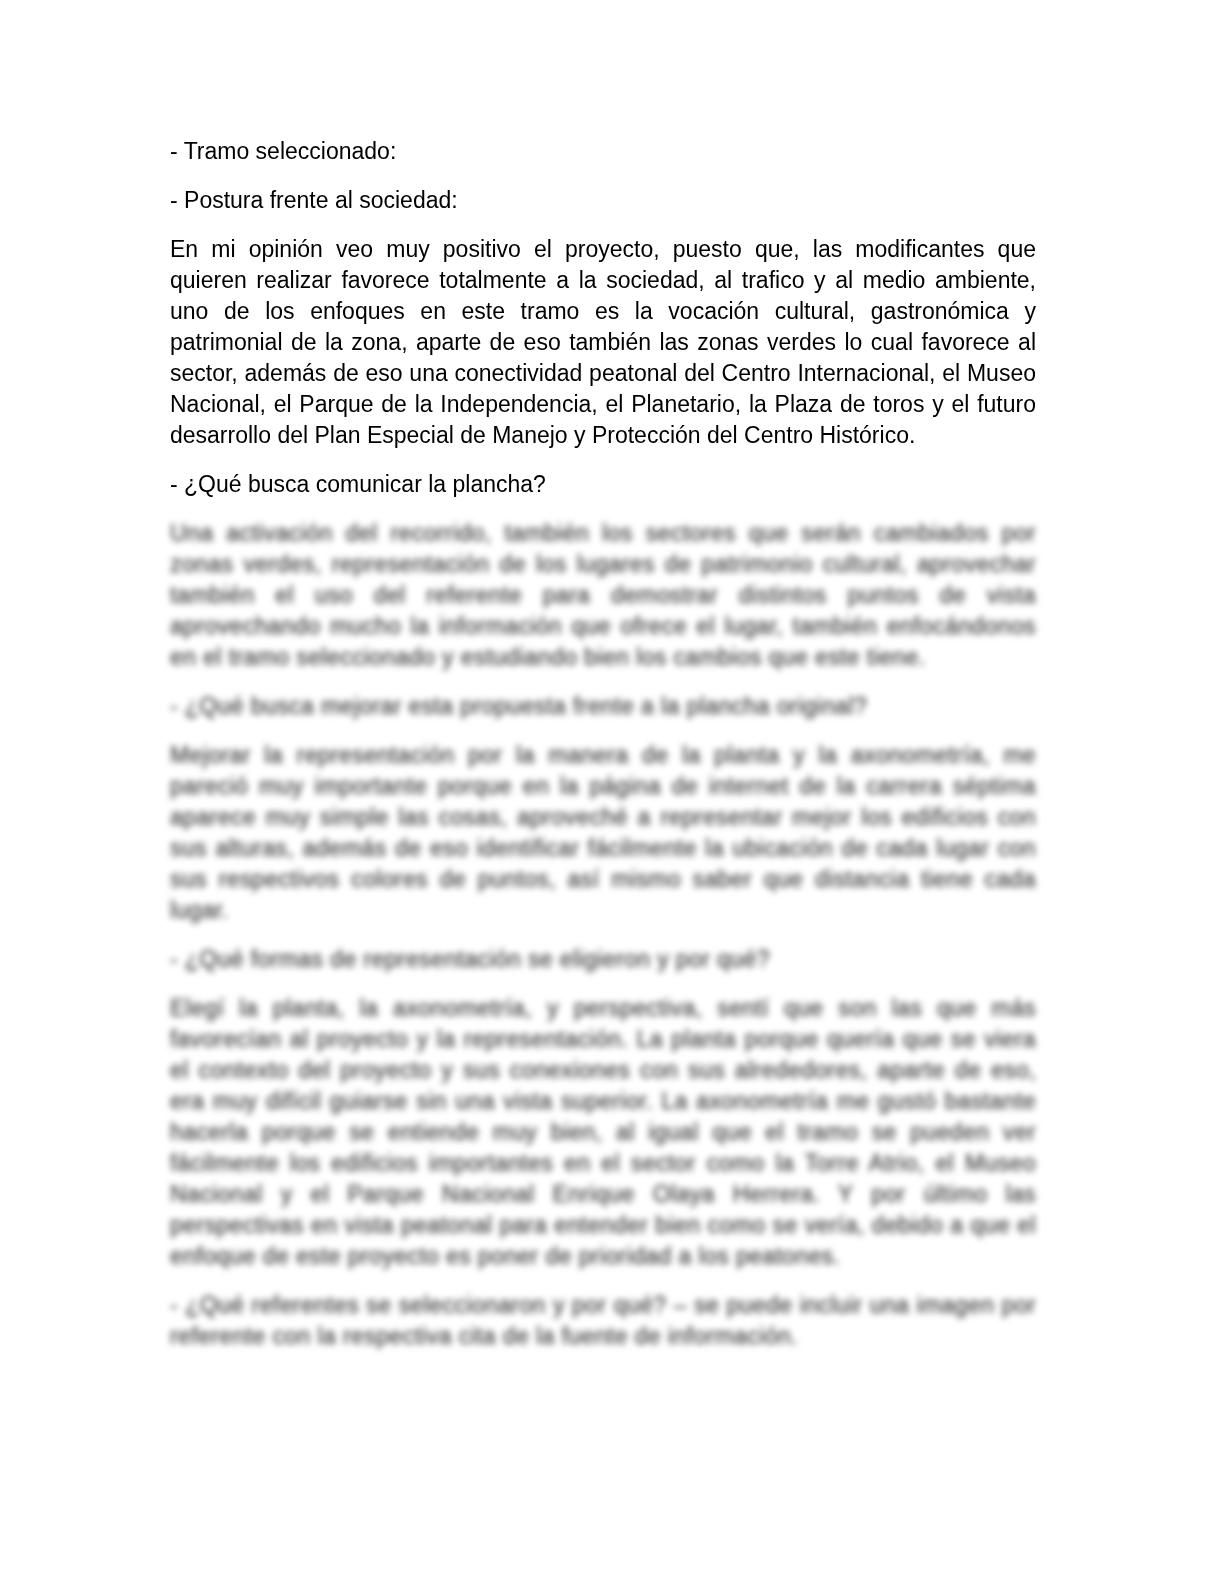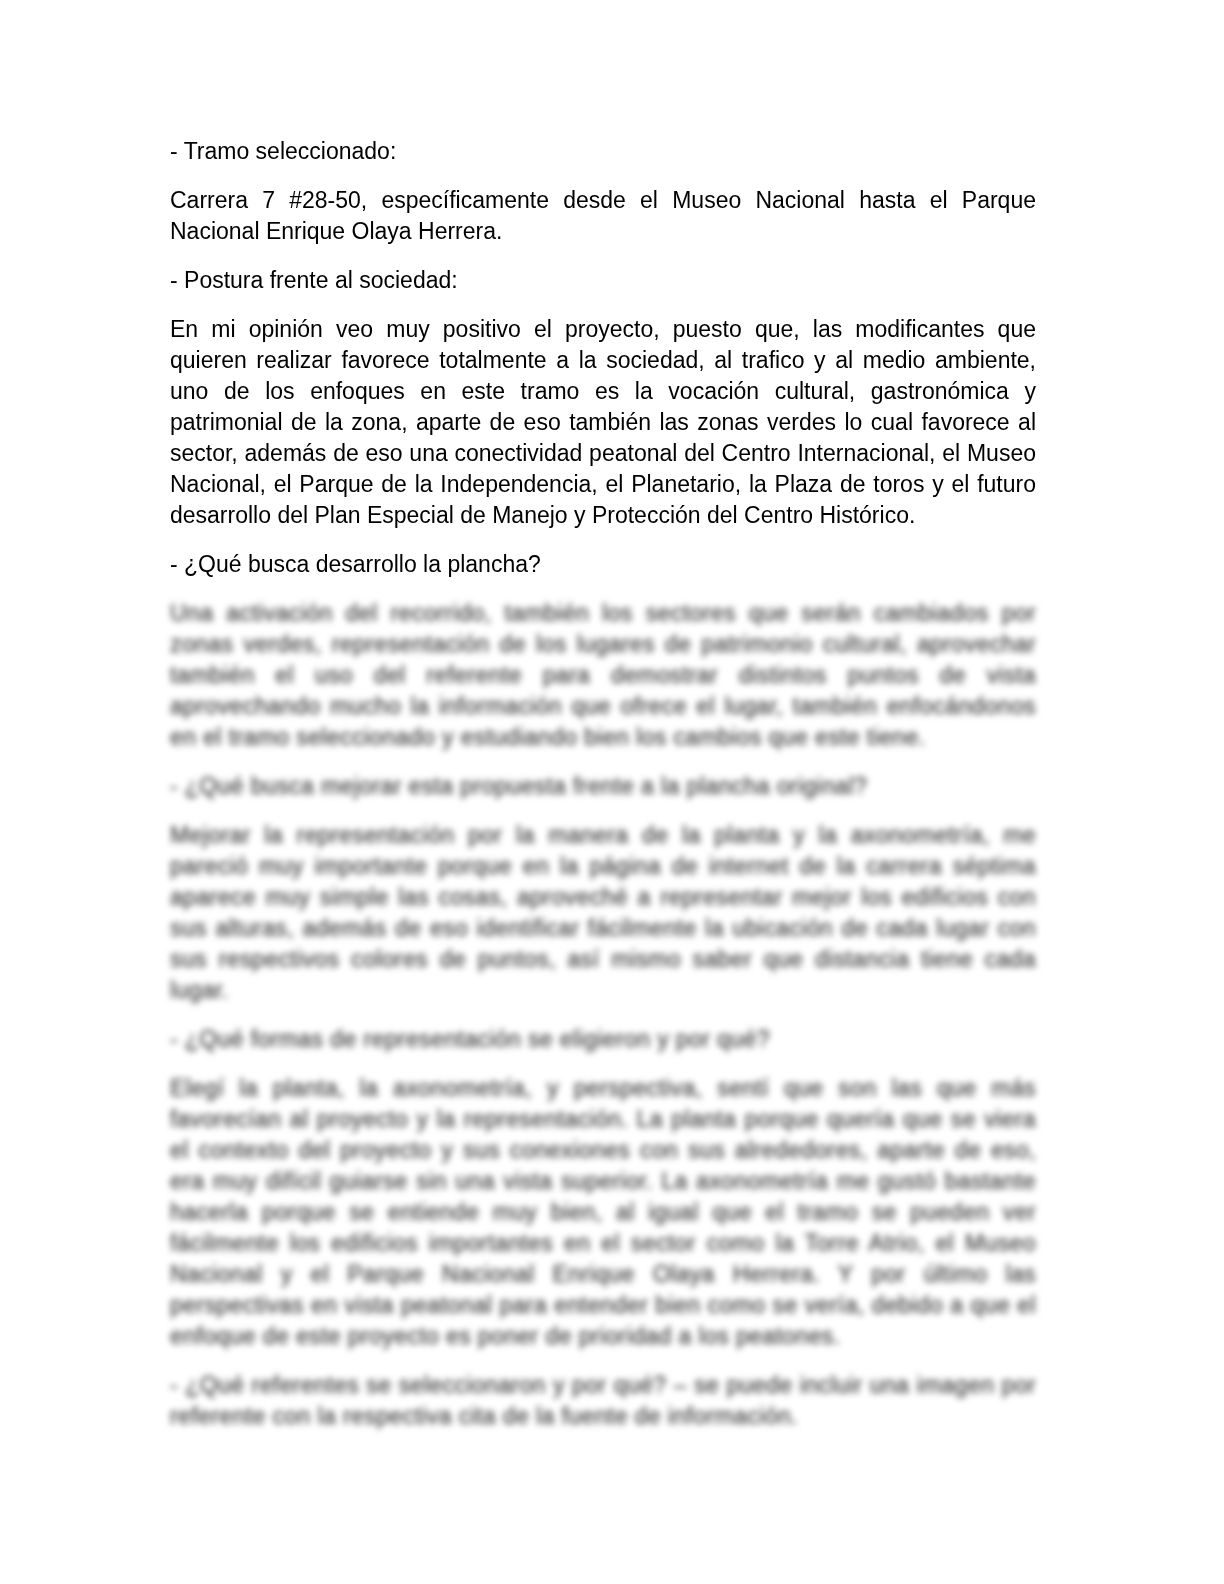--- a/index.html
+++ b/index.html
@@ -51,7 +51,6 @@
 
     <p class="block heading">- Tramo seleccionado:</p>
 
-    <p class="block justify">Carrera 7 #28-50, específicamente desde el Museo Nacional hasta el Parque Nacional Enrique Olaya Herrera.</p>
 
     <p class="block heading">- Postura frente al sociedad:</p>
 

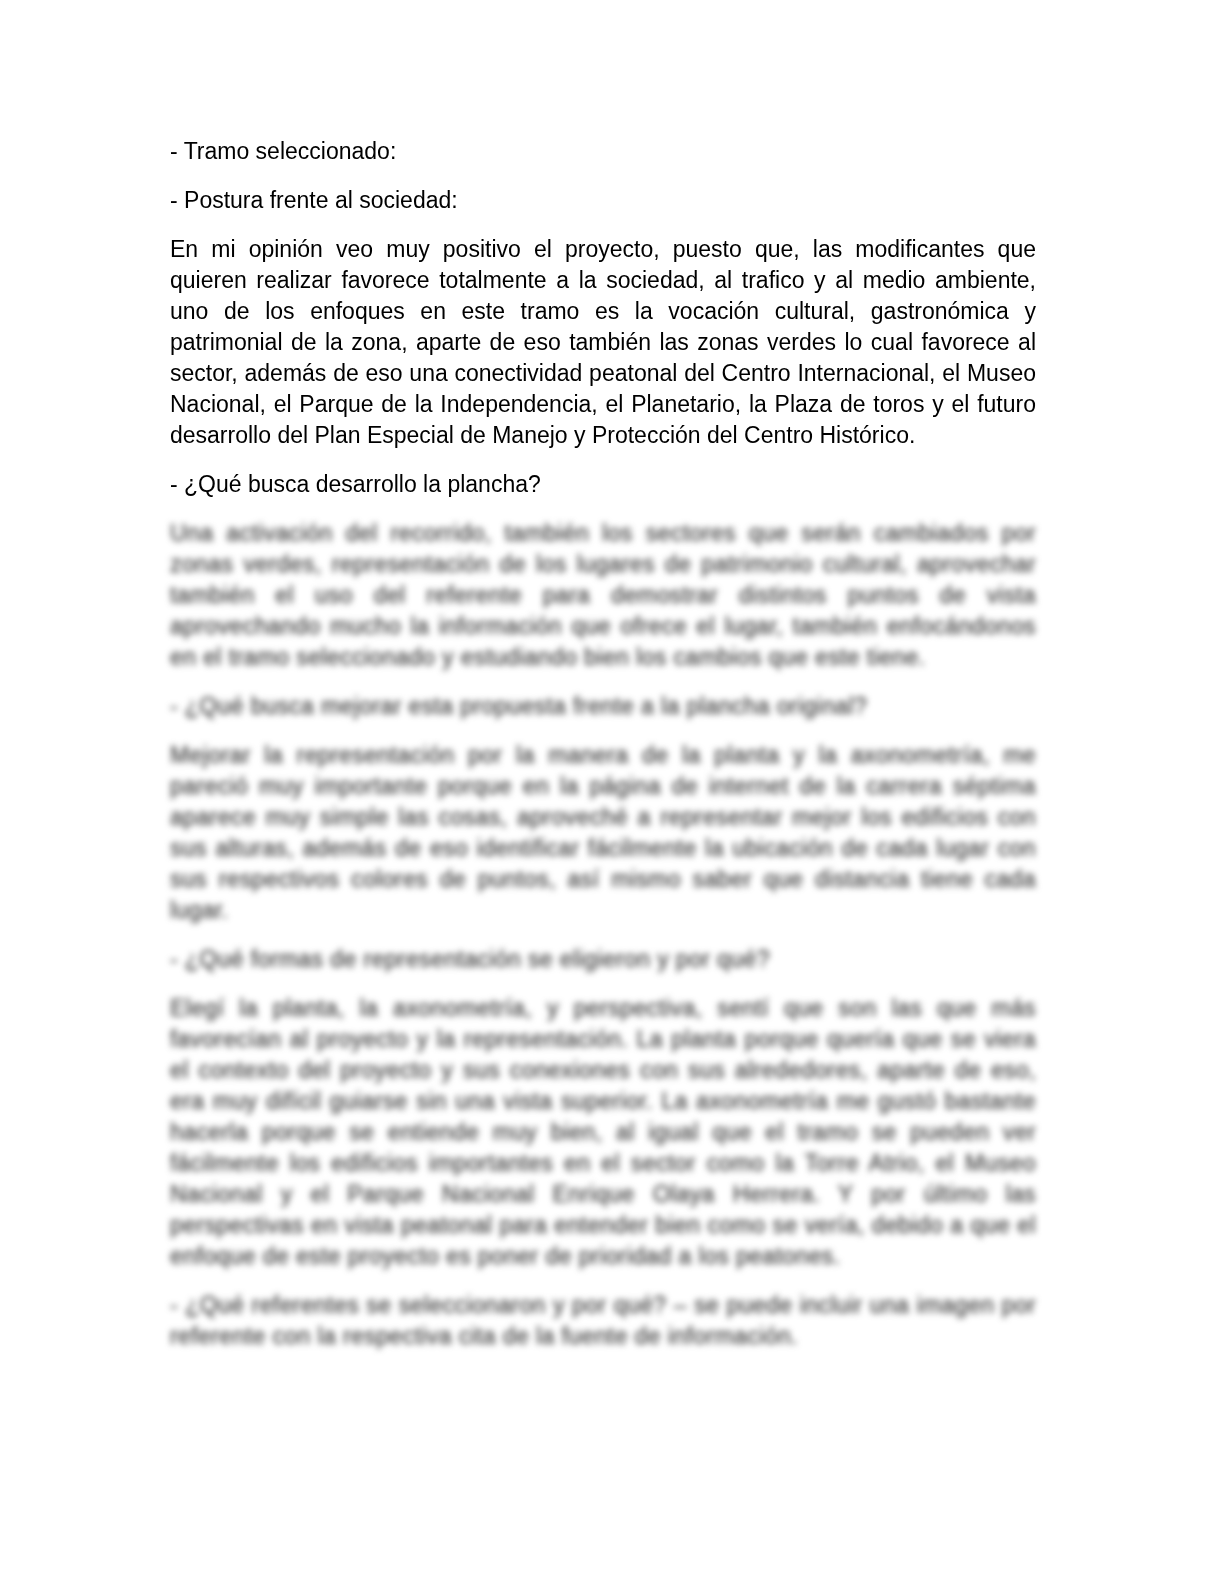--- a/index.html
+++ b/index.html
@@ -56,7 +56,7 @@
 
     <p class="block justify">En mi opinión veo muy positivo el proyecto, puesto que, las modificantes que quieren realizar favorece totalmente a la sociedad, al trafico y al medio ambiente, uno de los enfoques en este tramo es la vocación cultural, gastronómica y patrimonial de la zona, aparte de eso también las zonas verdes lo cual favorece al sector, además de eso una conectividad peatonal del Centro Internacional, el Museo Nacional, el Parque de la Independencia, el Planetario, la Plaza de toros y el futuro desarrollo del Plan Especial de Manejo y Protección del Centro Histórico.</p>
 
-    <p class="block heading">- ¿Qué busca desarrollo la plancha?</p>
+    <p class="block heading">- ¿Qué busca comunicar la plancha?</p>
 
     <p class="block justify blurred">Una activación del recorrido, también los sectores que serán cambiados por zonas verdes, representación de los lugares de patrimonio cultural, aprovechar también el uso del referente para demostrar distintos puntos de vista aprovechando mucho la información que ofrece el lugar, también enfocándonos en el tramo seleccionado y estudiando bien los cambios que este tiene.</p>
 

